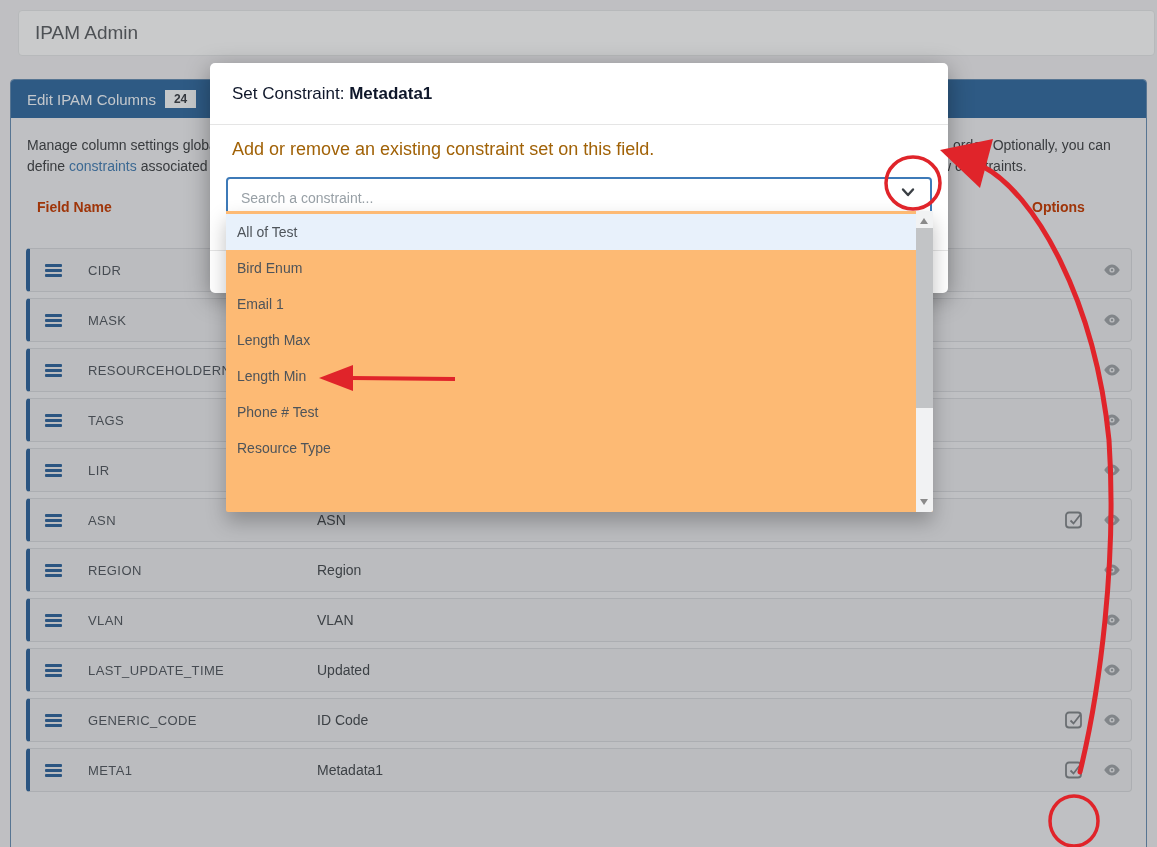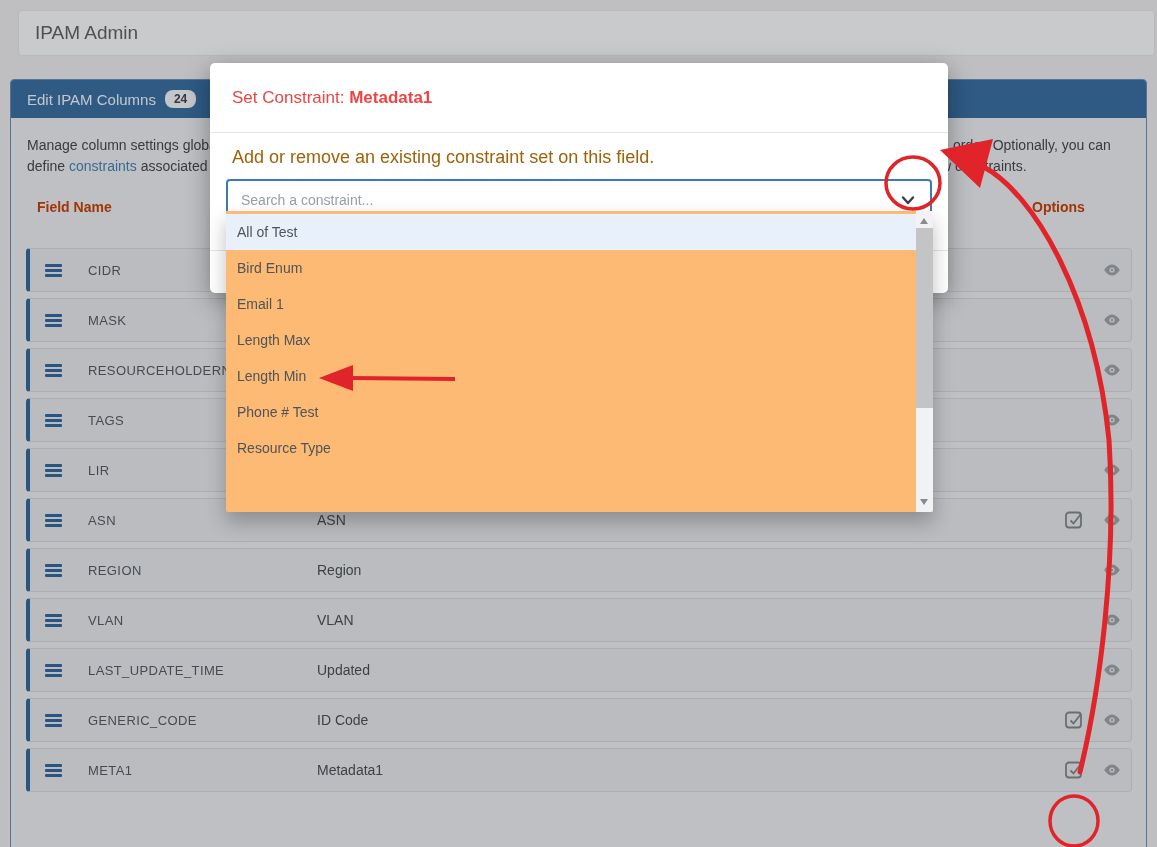--- a/index.html
+++ b/index.html
@@ -24,7 +24,7 @@
     border:1px solid #6b8fb3;border-radius:4px 4px 0 0;}
   .panel-header{height:38px;background:var(--panel-header-bg);border-radius:3px 3px 0 0;
     display:flex;align-items:center;padding:0 16px;gap:9px;font-size:15px;color:#eef3f8;}
-  .badge{background:#f0f3f6;color:#40464d;font-size:12px;font-weight:bold;border-radius:8px;
+  .badge{background:#f0f3f6;color:#40464d;font-size:12px;font-weight:bold;border-radius:0;
     padding:3px 9px;line-height:1;}
   .desc{position:absolute;font-size:14px;color:#46494d;white-space:nowrap;}
   .desc a{color:var(--link-blue);text-decoration:none;}

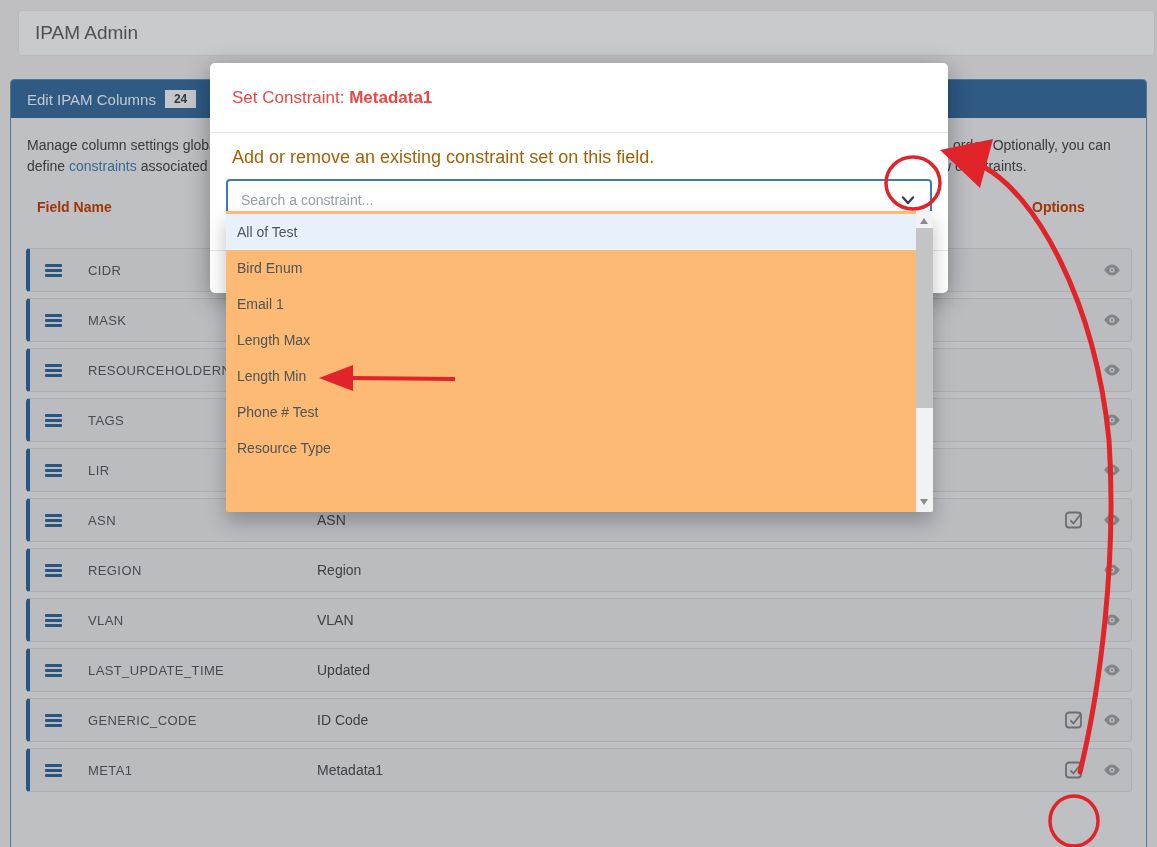--- a/index.html
+++ b/index.html
@@ -47,8 +47,8 @@
   
   .modal{position:absolute;left:210px;top:63px;width:738px;height:230px;background:#fff;border-radius:5px;
     box-shadow:0 6px 24px rgba(0,0,0,.35);z-index:10;}
-  .modal-header{height:70px;border-bottom:1px solid #e5e5e5;display:flex;align-items:center;padding:0 22px;
-    font-size:17px;color:#ef4444;}
+  .modal-header{height:62px;border-bottom:1px solid #e5e5e5;display:flex;align-items:center;padding:0 22px;
+    font-size:17px;color:#0f172a;}
   .modal-header b{font-weight:bold;}
   .modal-body{padding:14px 16px 0 16px;}
   .modal-text{font-size:18px;color:#a16207;padding-left:6px;}

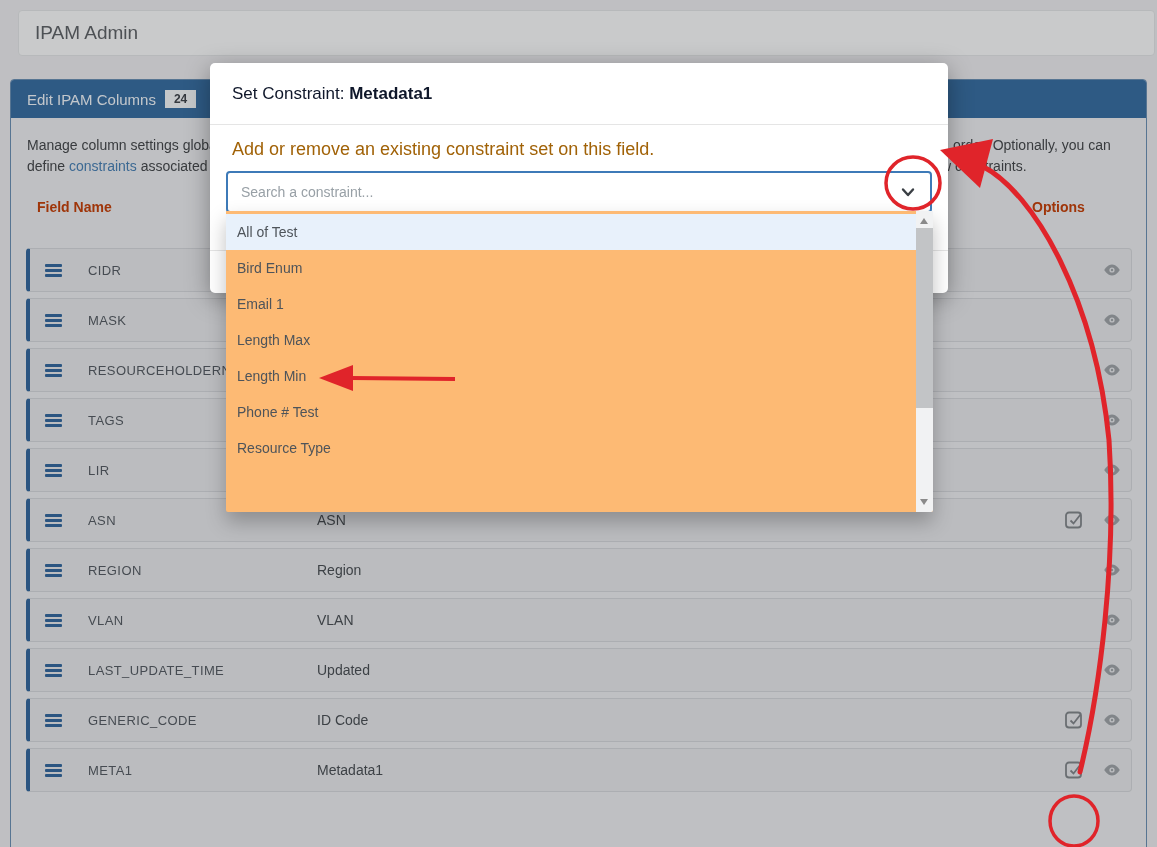--- a/index.html
+++ b/index.html
@@ -54,7 +54,7 @@
   .modal-text{font-size:18px;color:#a16207;padding-left:6px;}
   .search-wrap{position:relative;margin-top:11px;height:42px;}
   .search-input{width:706px;height:42px;border:2px solid var(--input-focus-blue);border-radius:4px;
-    padding:0 36px 0 13px;font-size:14px;color:#333;font-family:"Liberation Sans",sans-serif;outline:none;}
+    padding:0 36px 0 13px;font-size:14px;color:#333;font-family:"Liberation Sans",sans-serif;outline:none;margin-top:6px;}
   .search-input::placeholder{color:#98a0a6;}
   .chevron-btn{position:absolute;right:14px;top:11px;width:20px;height:20px;background:none;border:none;cursor:pointer;padding:0;}
   .modal-footer-line{position:absolute;left:0;right:0;top:187px;border-top:1px solid #e5e5e5;}

